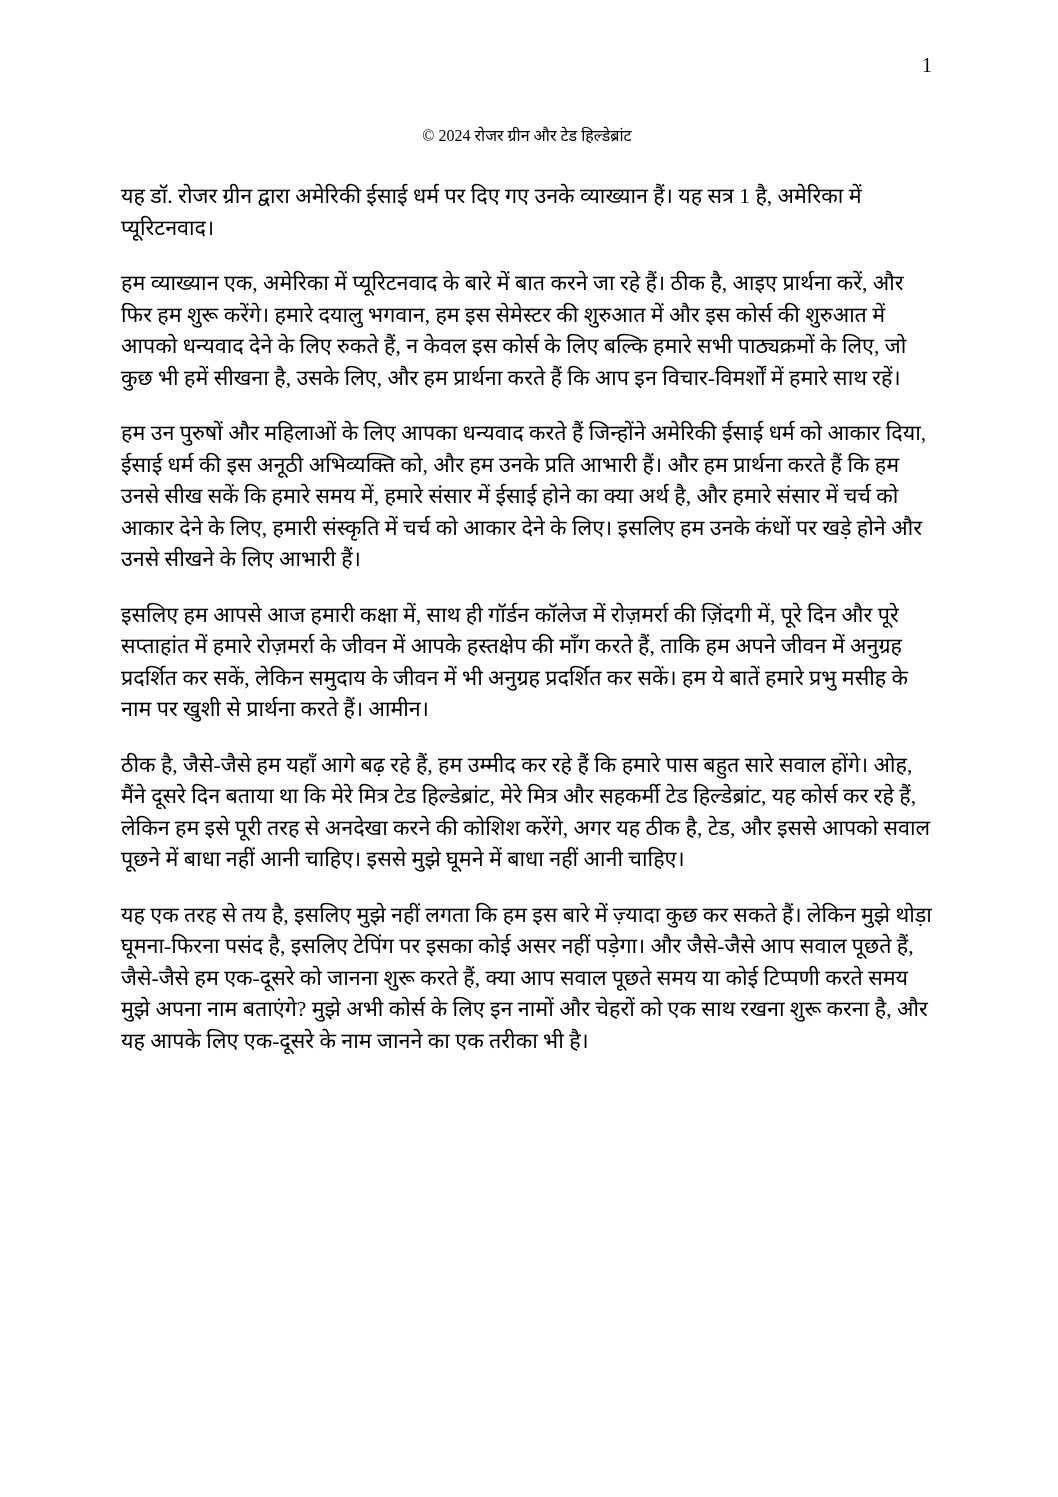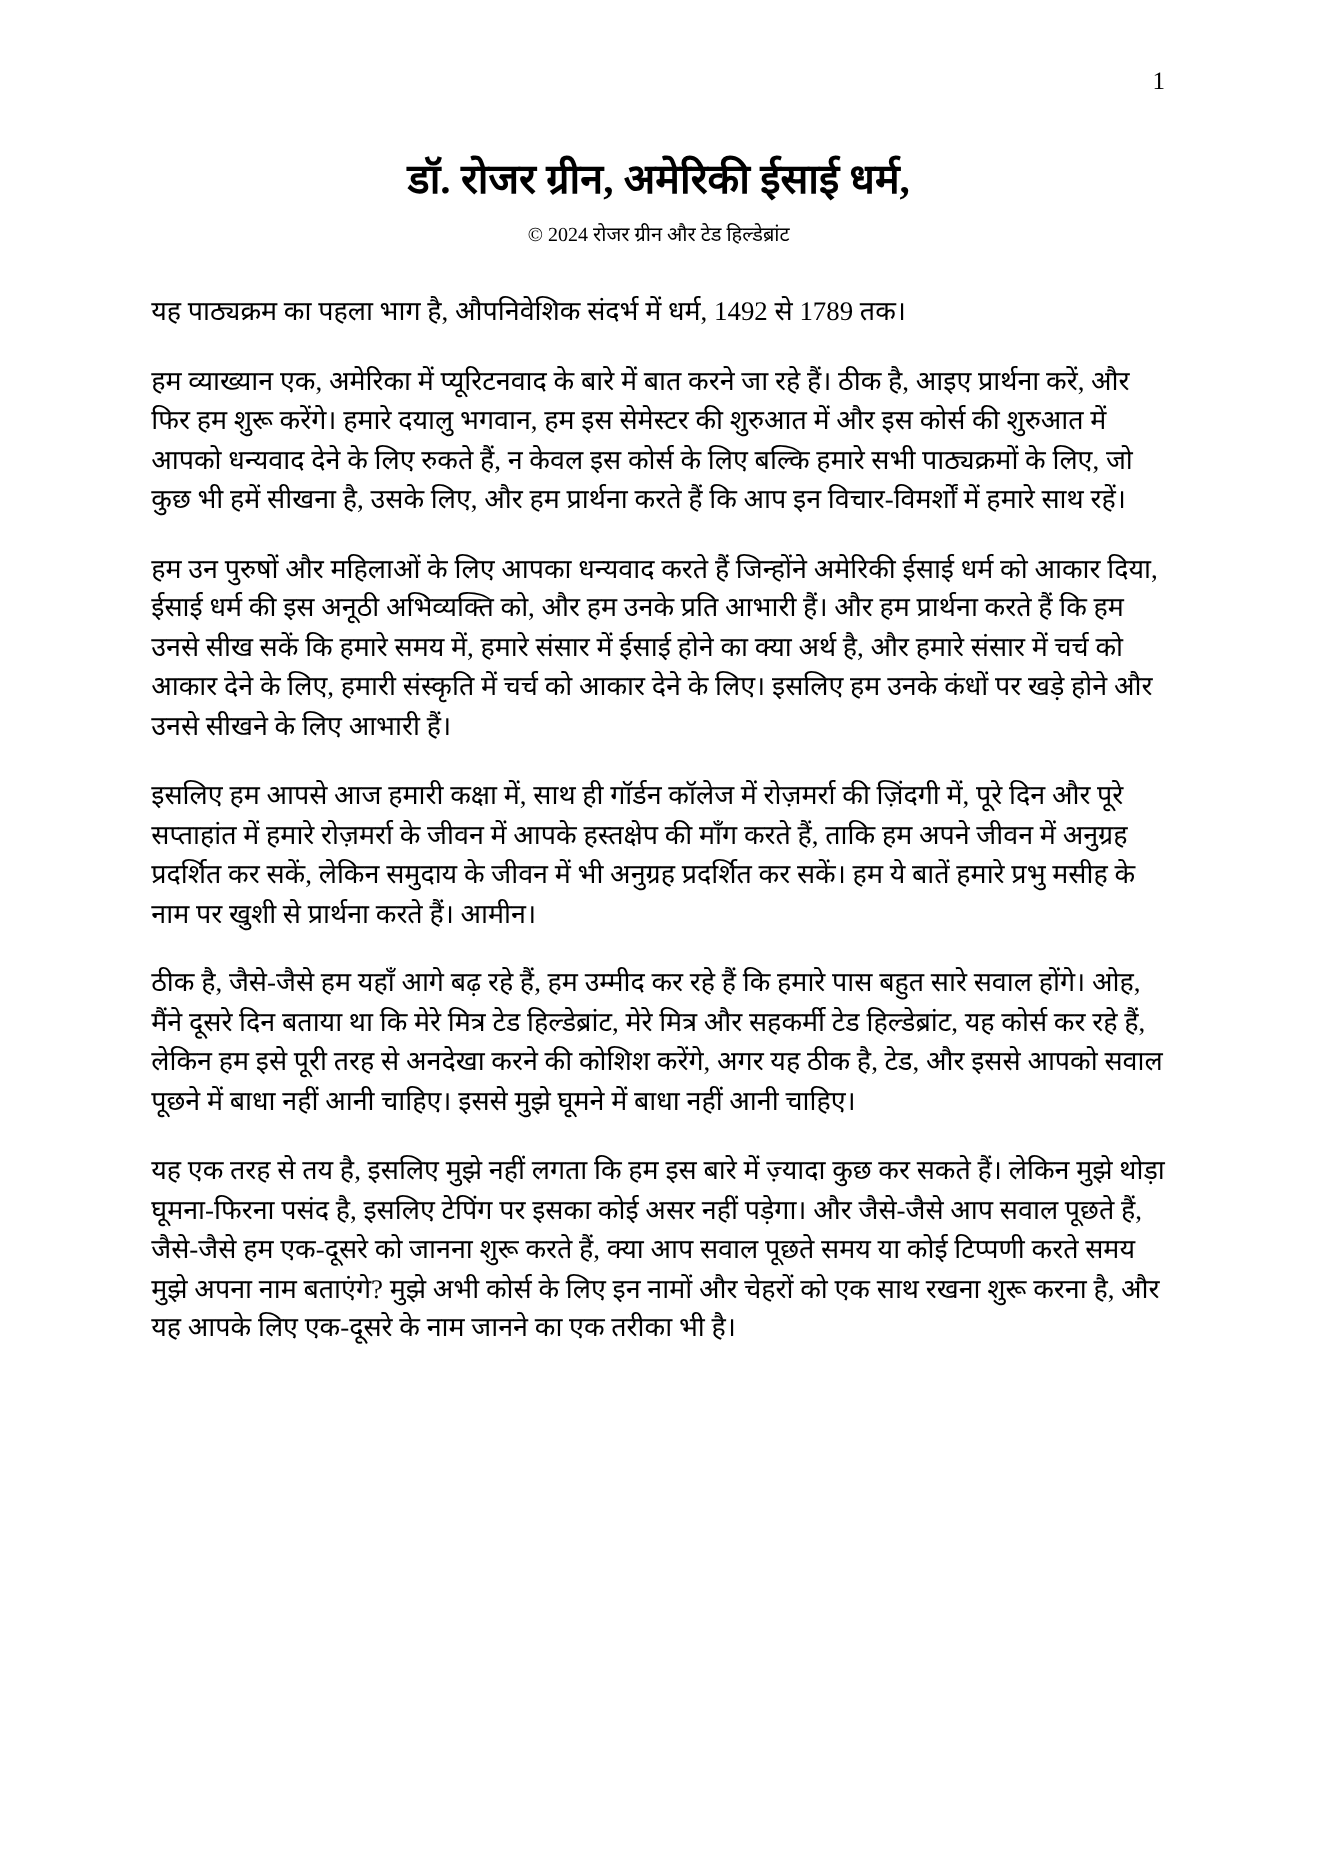--- a/index.html
+++ b/index.html
@@ -74,7 +74,6 @@
   <div class="content">
 
     <h1 class="doc-title">
-      <span class="title-line">डॉ. रोजर ग्रीन, अमेरिकी ईसाई धर्म,</span>
     </h1>
 
     <div class="byline">© 2024 रोजर ग्रीन और टेड हिल्डेब्रांट</div>

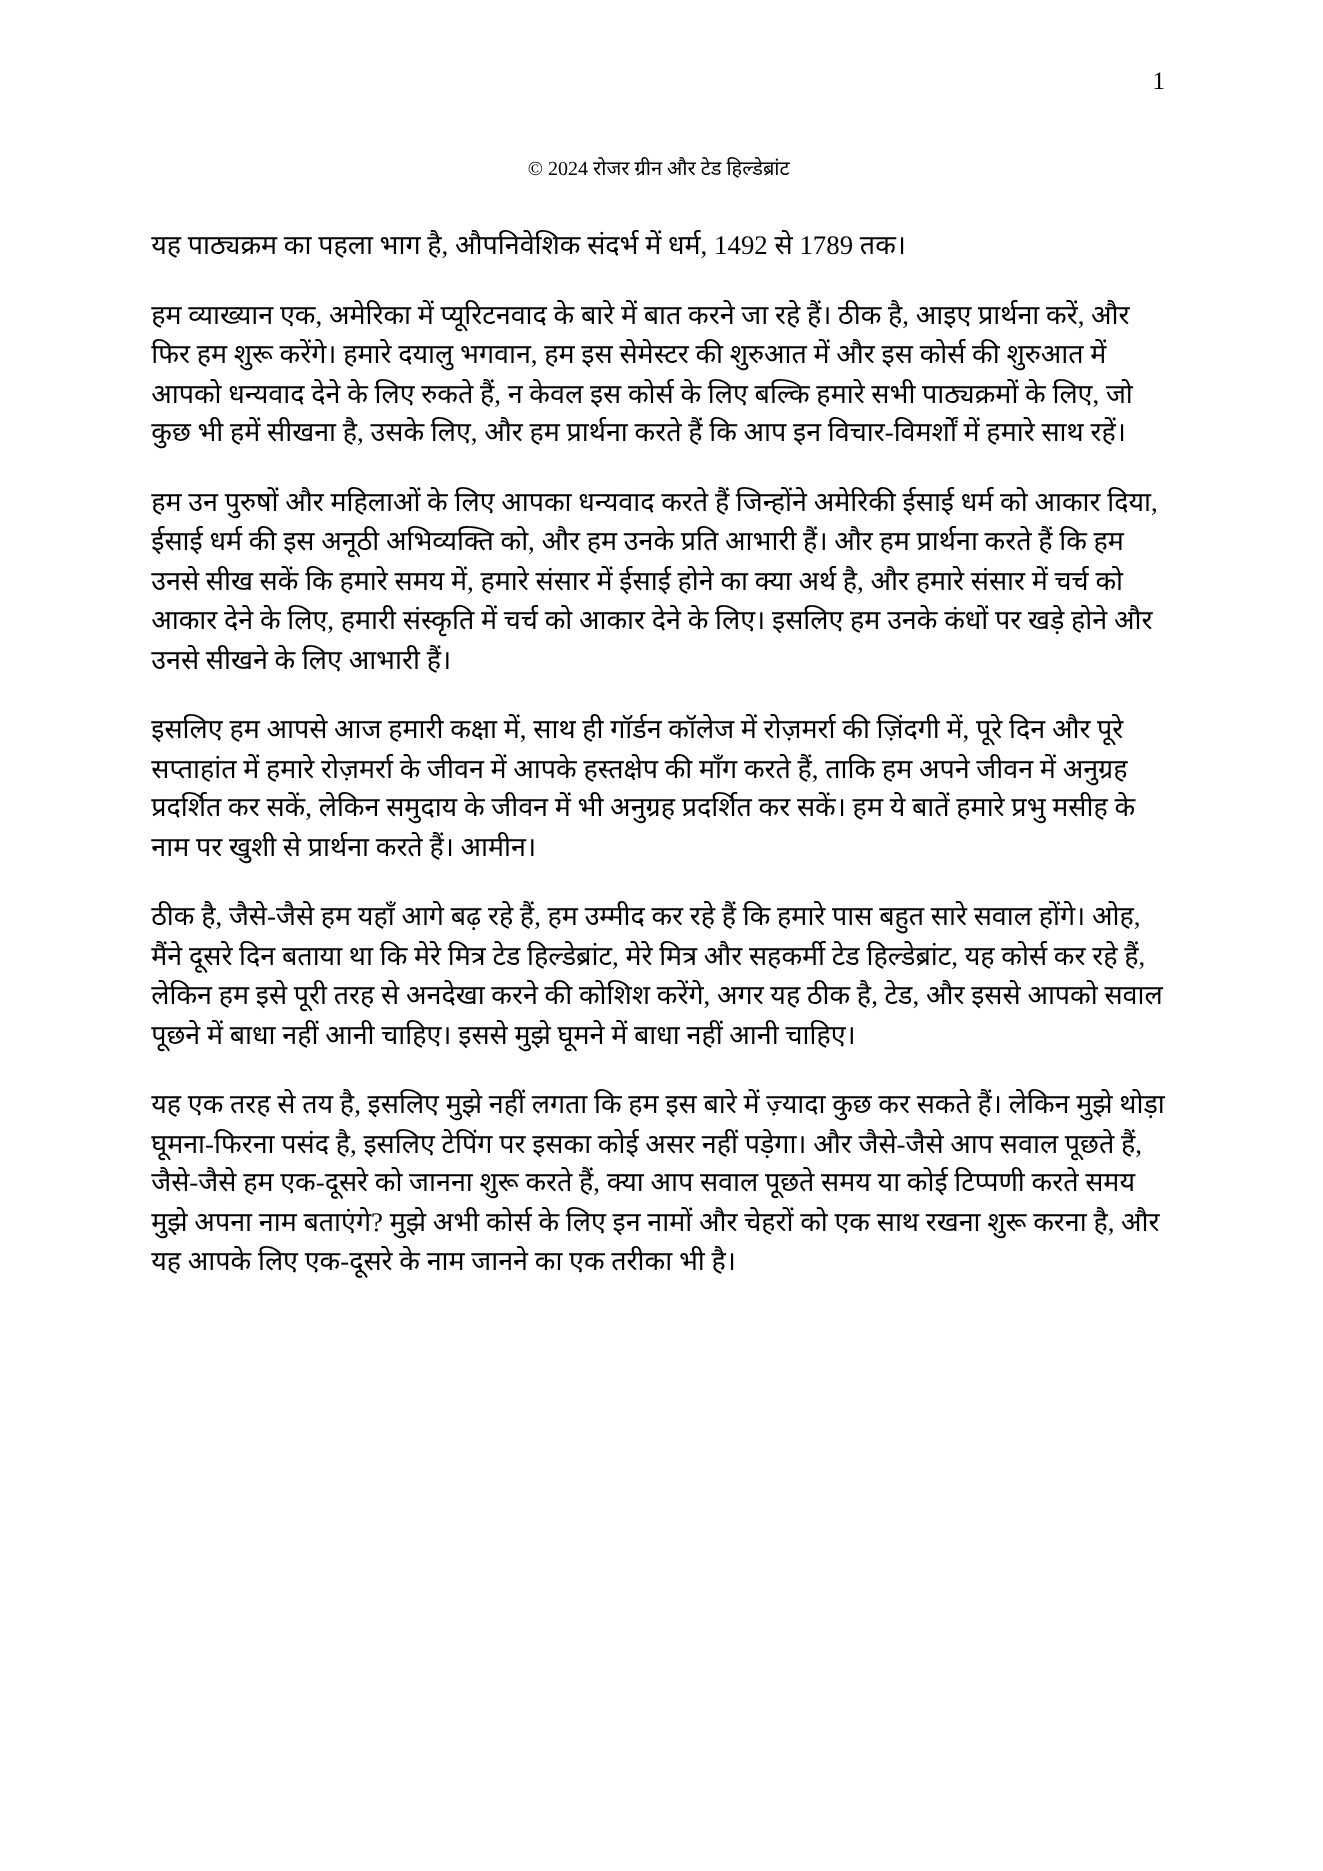--- a/index.html
+++ b/index.html
@@ -79,6 +79,7 @@
     <div class="byline">© 2024 रोजर ग्रीन और टेड हिल्डेब्रांट</div>
 
     <div class="body-text">
+      <p>यह डॉ. रोजर ग्रीन द्वारा अमेरिकी ईसाई धर्म पर दिए गए उनके व्याख्यान हैं। यह सत्र 1 है, अमेरिका में प्यूरिटनवाद।</p>
       <p>यह पाठ्यक्रम का पहला भाग है, औपनिवेशिक संदर्भ में धर्म, 1492 से 1789 तक।</p>
       <p>हम व्याख्यान एक, अमेरिका में प्यूरिटनवाद के बारे में बात करने जा रहे हैं। ठीक है, आइए प्रार्थना करें, और फिर हम शुरू करेंगे। हमारे दयालु भगवान, हम इस सेमेस्टर की शुरुआत में और इस कोर्स की शुरुआत में आपको धन्यवाद देने के लिए रुकते हैं, न केवल इस कोर्स के लिए बल्कि हमारे सभी पाठ्यक्रमों के लिए, जो कुछ भी हमें सीखना है, उसके लिए, और हम प्रार्थना करते हैं कि आप इन विचार-विमर्शों में हमारे साथ रहें।</p>
       <p>हम उन पुरुषों और महिलाओं के लिए आपका धन्यवाद करते हैं जिन्होंने अमेरिकी ईसाई धर्म को आकार दिया, ईसाई धर्म की इस अनूठी अभिव्यक्ति को, और हम उनके प्रति आभारी हैं। और हम प्रार्थना करते हैं कि हम उनसे सीख सकें कि हमारे समय में, हमारे संसार में ईसाई होने का क्या अर्थ है, और हमारे संसार में चर्च को आकार देने के लिए, हमारी संस्कृति में चर्च को आकार देने के लिए। इसलिए हम उनके कंधों पर खड़े होने और उनसे सीखने के लिए आभारी हैं।</p>

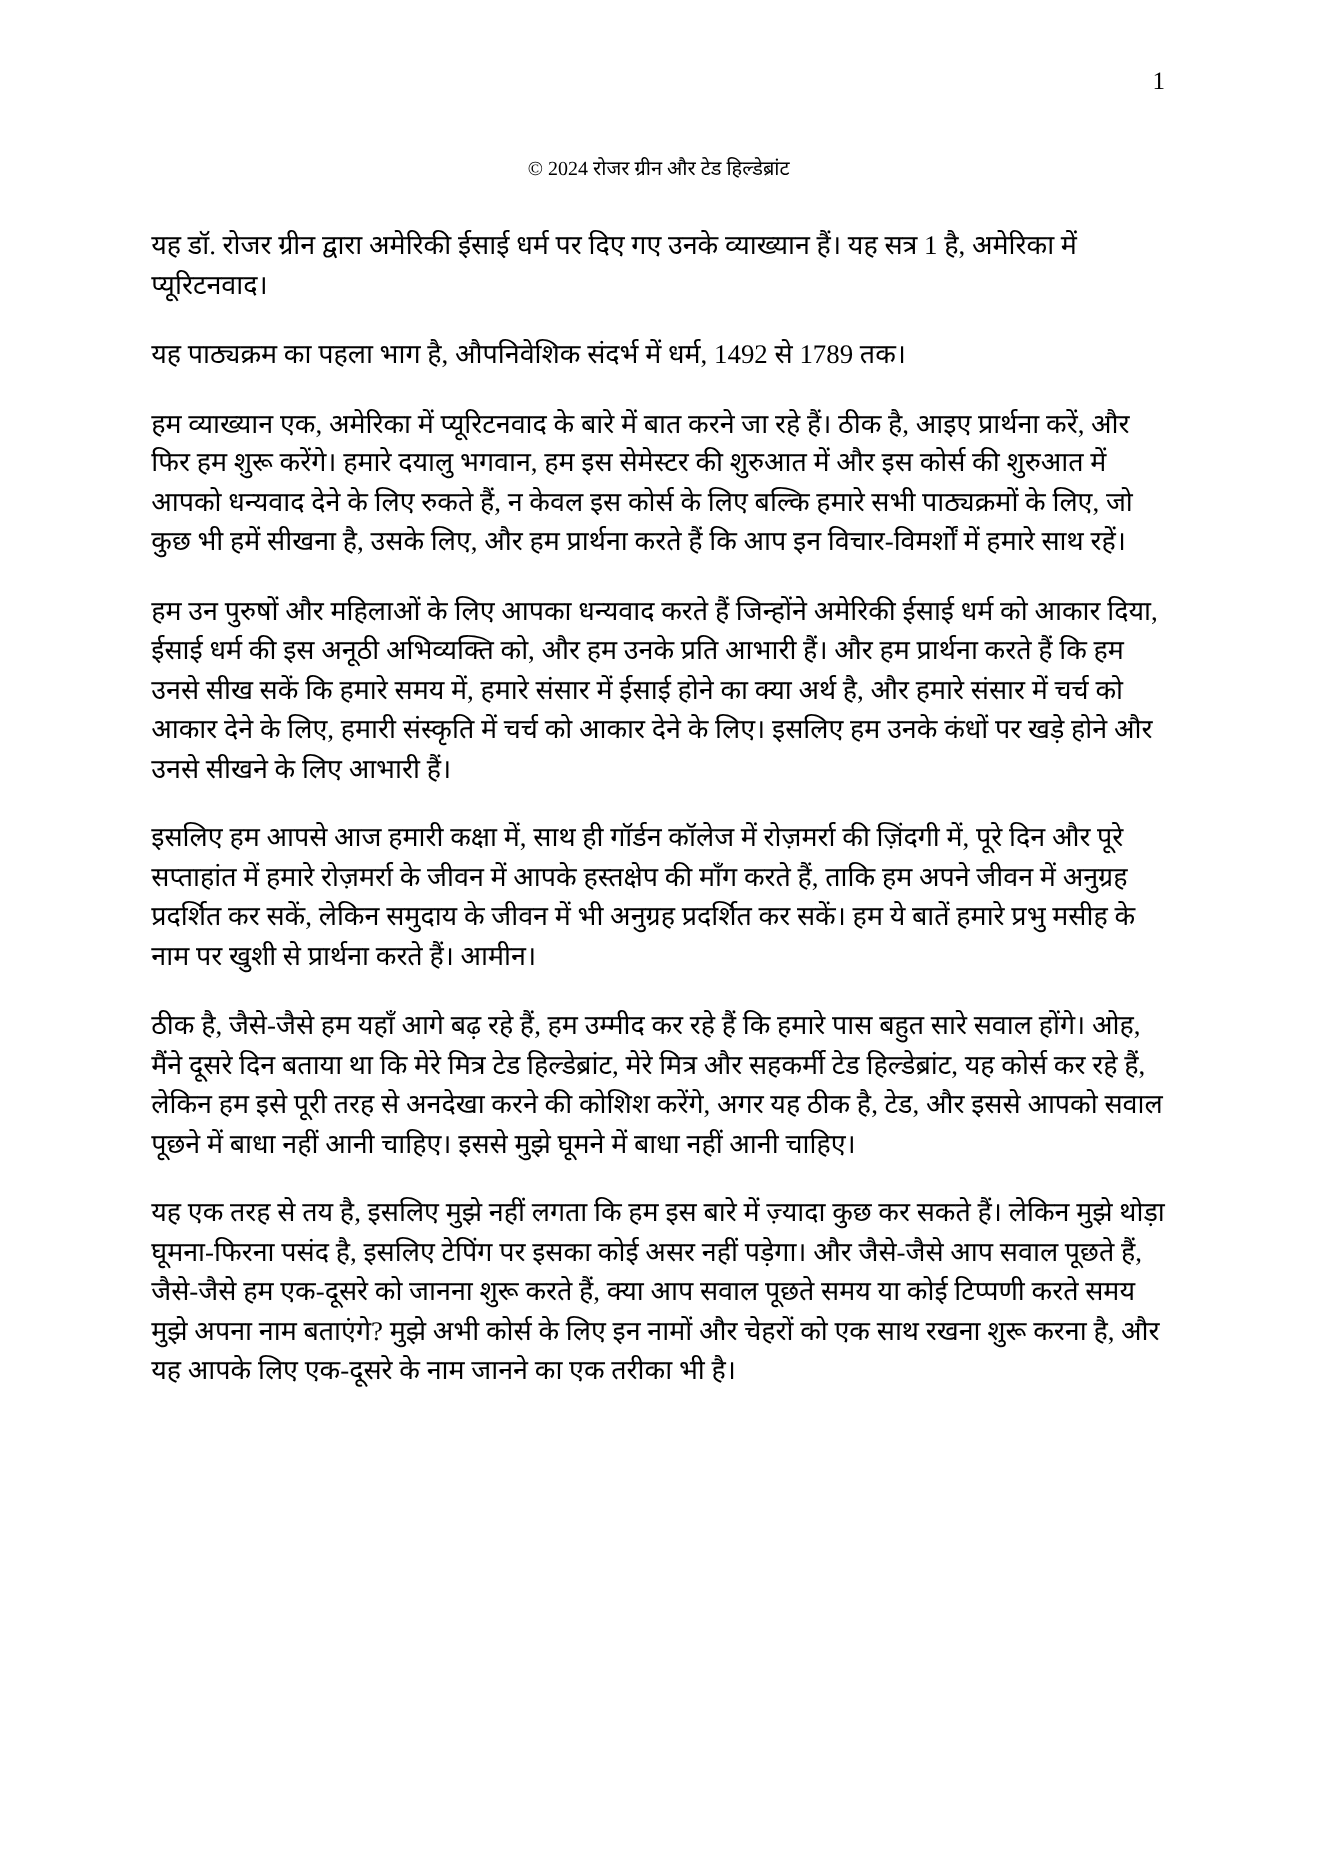--- a/index.html
+++ b/index.html
@@ -80,7 +80,6 @@
 
     <div class="body-text">
       <p>यह डॉ. रोजर ग्रीन द्वारा अमेरिकी ईसाई धर्म पर दिए गए उनके व्याख्यान हैं। यह सत्र 1 है, अमेरिका में प्यूरिटनवाद।</p>
-      <p>यह पाठ्यक्रम का पहला भाग है, औपनिवेशिक संदर्भ में धर्म, 1492 से 1789 तक।</p>
       <p>हम व्याख्यान एक, अमेरिका में प्यूरिटनवाद के बारे में बात करने जा रहे हैं। ठीक है, आइए प्रार्थना करें, और फिर हम शुरू करेंगे। हमारे दयालु भगवान, हम इस सेमेस्टर की शुरुआत में और इस कोर्स की शुरुआत में आपको धन्यवाद देने के लिए रुकते हैं, न केवल इस कोर्स के लिए बल्कि हमारे सभी पाठ्यक्रमों के लिए, जो कुछ भी हमें सीखना है, उसके लिए, और हम प्रार्थना करते हैं कि आप इन विचार-विमर्शों में हमारे साथ रहें।</p>
       <p>हम उन पुरुषों और महिलाओं के लिए आपका धन्यवाद करते हैं जिन्होंने अमेरिकी ईसाई धर्म को आकार दिया, ईसाई धर्म की इस अनूठी अभिव्यक्ति को, और हम उनके प्रति आभारी हैं। और हम प्रार्थना करते हैं कि हम उनसे सीख सकें कि हमारे समय में, हमारे संसार में ईसाई होने का क्या अर्थ है, और हमारे संसार में चर्च को आकार देने के लिए, हमारी संस्कृति में चर्च को आकार देने के लिए। इसलिए हम उनके कंधों पर खड़े होने और उनसे सीखने के लिए आभारी हैं।</p>
       <p>इसलिए हम आपसे आज हमारी कक्षा में, साथ ही गॉर्डन कॉलेज में रोज़मर्रा की ज़िंदगी में, पूरे दिन और पूरे सप्ताहांत में हमारे रोज़मर्रा के जीवन में आपके हस्तक्षेप की माँग करते हैं, ताकि हम अपने जीवन में अनुग्रह प्रदर्शित कर सकें, लेकिन समुदाय के जीवन में भी अनुग्रह प्रदर्शित कर सकें। हम ये बातें हमारे प्रभु मसीह के नाम पर खुशी से प्रार्थना करते हैं। आमीन।</p>

